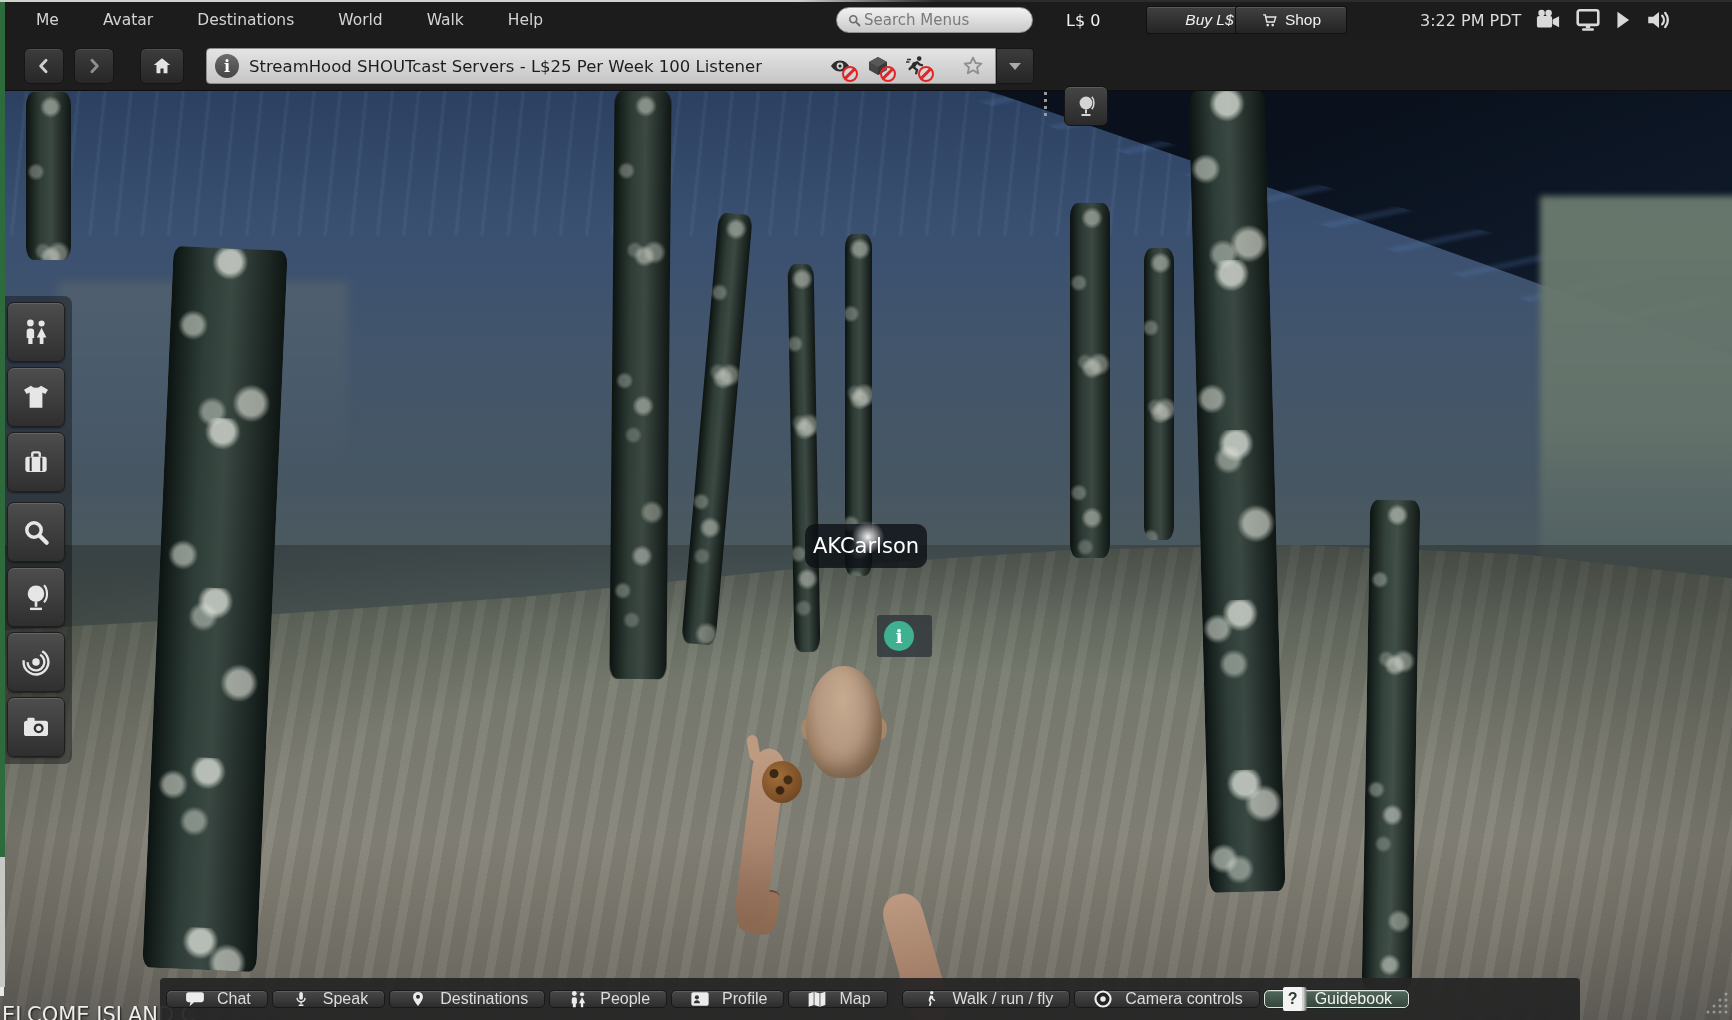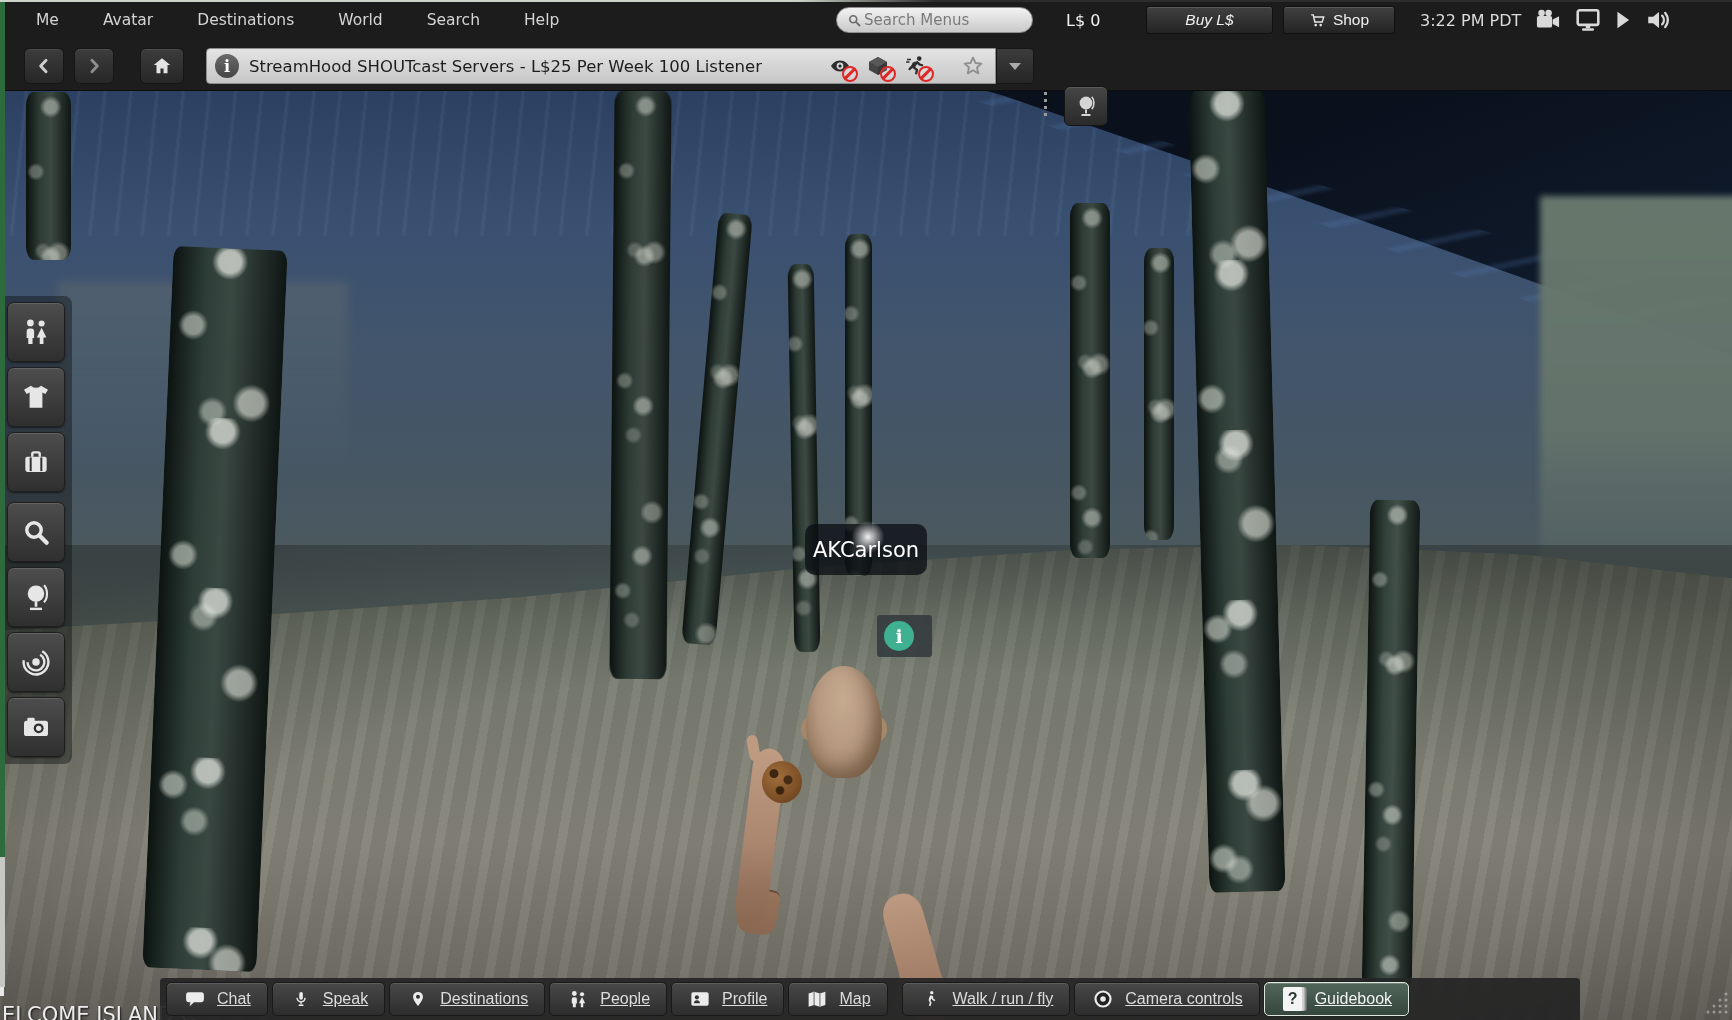--- a/index.html
+++ b/index.html
@@ -227,7 +227,7 @@
       <span class="menu-item">Avatar</span>
       <span class="menu-item">Destinations</span>
       <span class="menu-item">World</span>
-      <span class="menu-item">Search</span>
+      <span class="menu-item">Walk</span>
       <span class="menu-item">Help</span>
     </div>
 

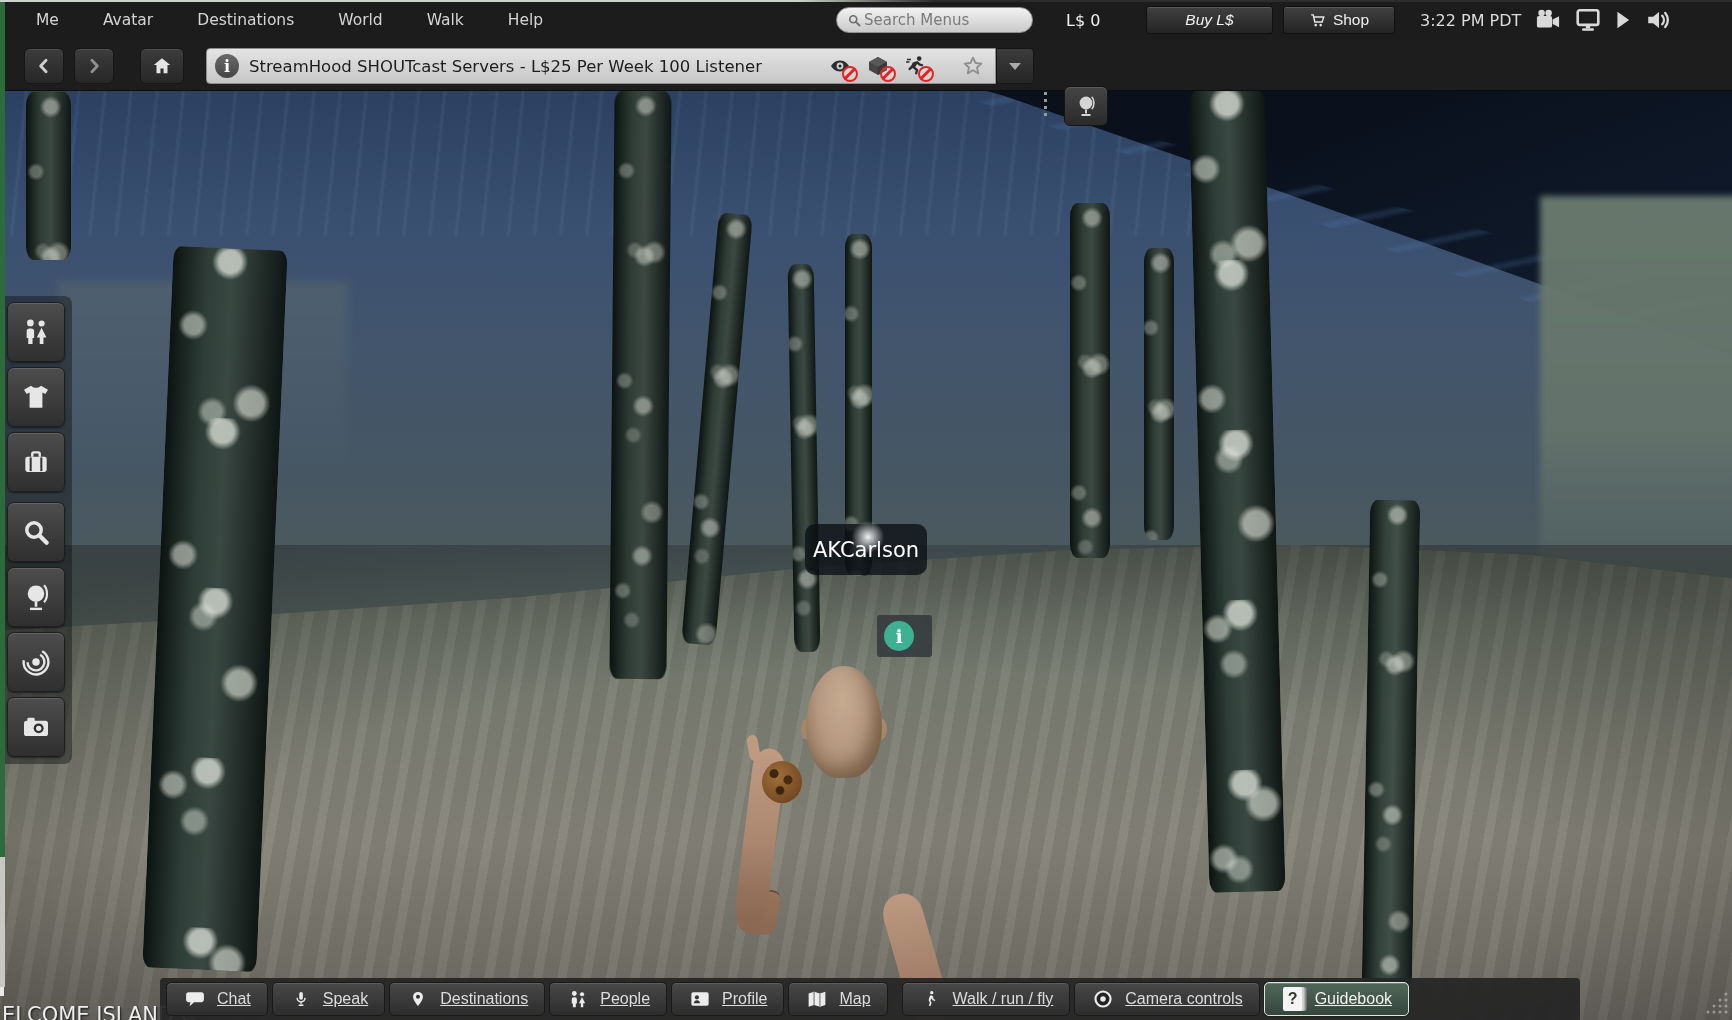--- a/index.html
+++ b/index.html
@@ -26,7 +26,7 @@
     background:linear-gradient(#404040,#242424);box-shadow:inset 0 1px 0 rgba(255,255,255,.14);
     color:#f0f0f0;font-size:15.5px;display:flex;align-items:center;justify-content:center;gap:7px;box-sizing:border-box;}
   .buy{left:1146px;width:127px;font-style:italic;}
-  .shop{left:1283px;width:112px;}
+  .shop{left:1235px;width:112px;}
   .clock{position:absolute;left:1420px;top:0;height:40px;display:flex;align-items:center;color:#dcdcdc;font-size:16px;}
   .status-icons{position:absolute;left:1534px;top:0;height:40px;display:flex;align-items:center;gap:13px;}
   .status-icons svg{display:block;}

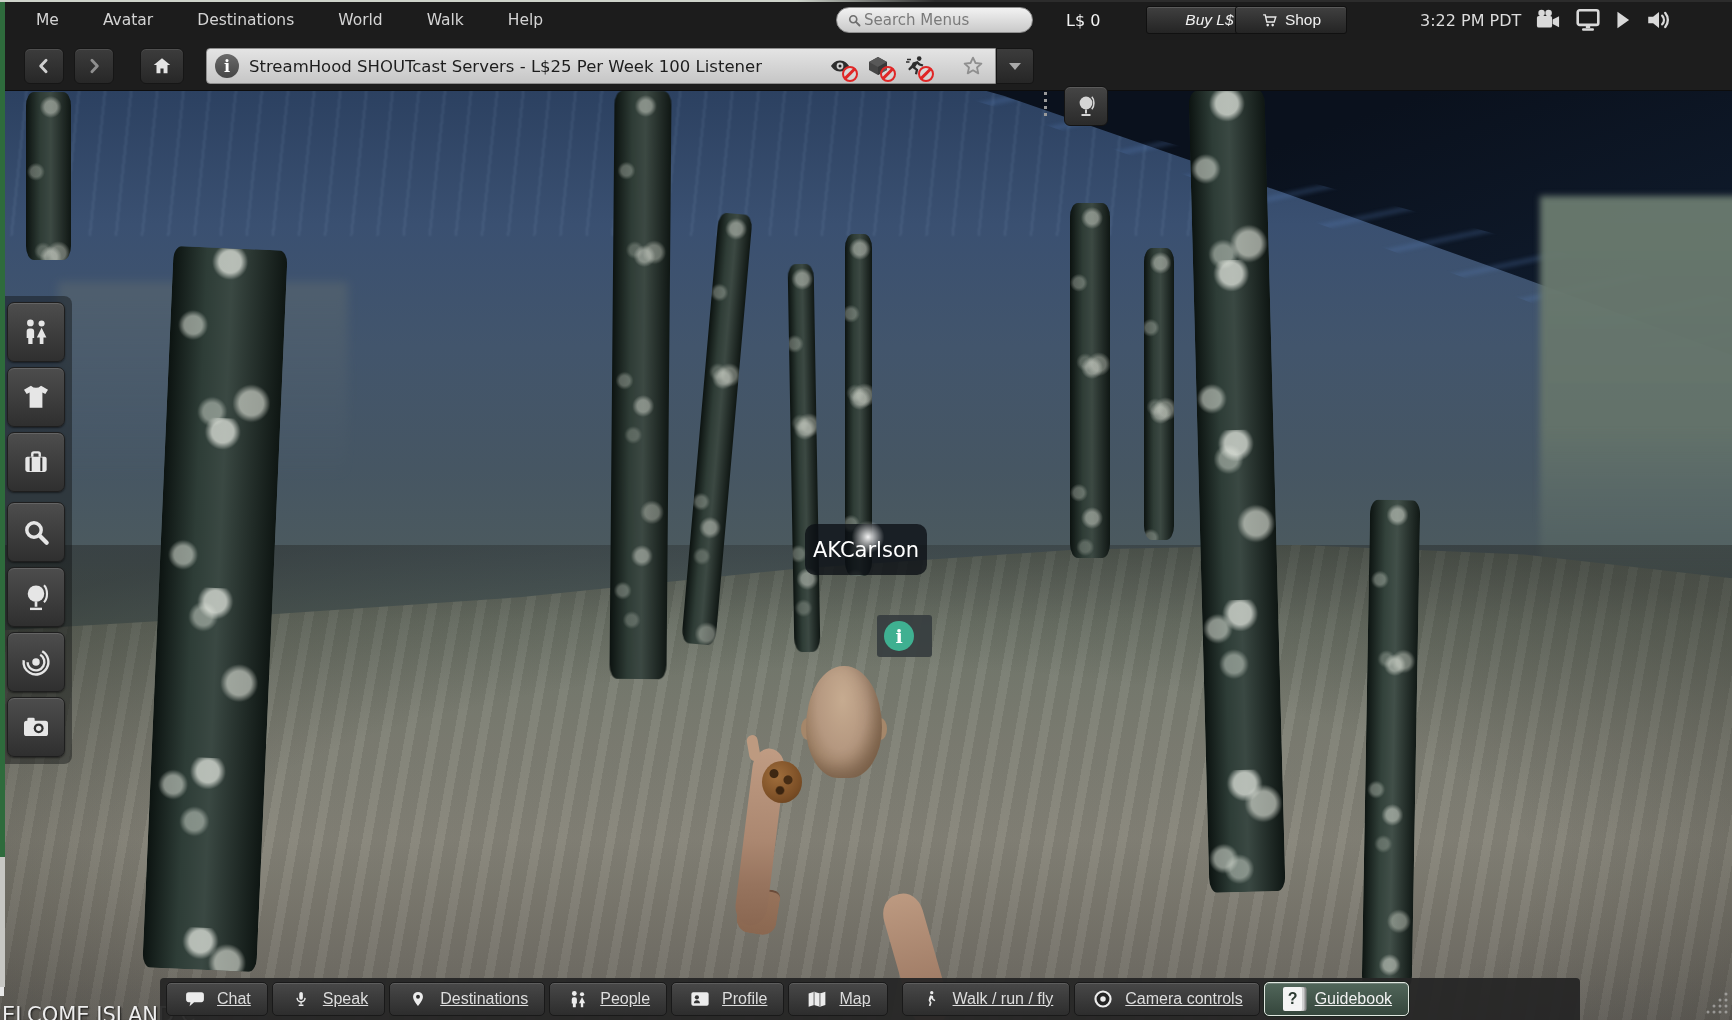--- a/index.html
+++ b/index.html
@@ -134,7 +134,7 @@
     background:linear-gradient(185deg,#bd9a81,#a07c66 70%);transform:rotate(-16deg);}
 
   
-  .nametag{position:absolute;left:805px;top:524px;width:122px;height:51px;border-radius:10px;
+  .nametag{position:absolute;left:805px;top:524px;width:122px;height:44px;border-radius:10px;
     background:rgba(12,16,20,.78);display:flex;align-items:center;justify-content:center;}
   .nametag::before{content:"";position:absolute;left:46px;top:-4px;width:34px;height:34px;
     background:radial-gradient(circle,rgba(255,255,255,.95),rgba(255,255,255,0) 68%);}

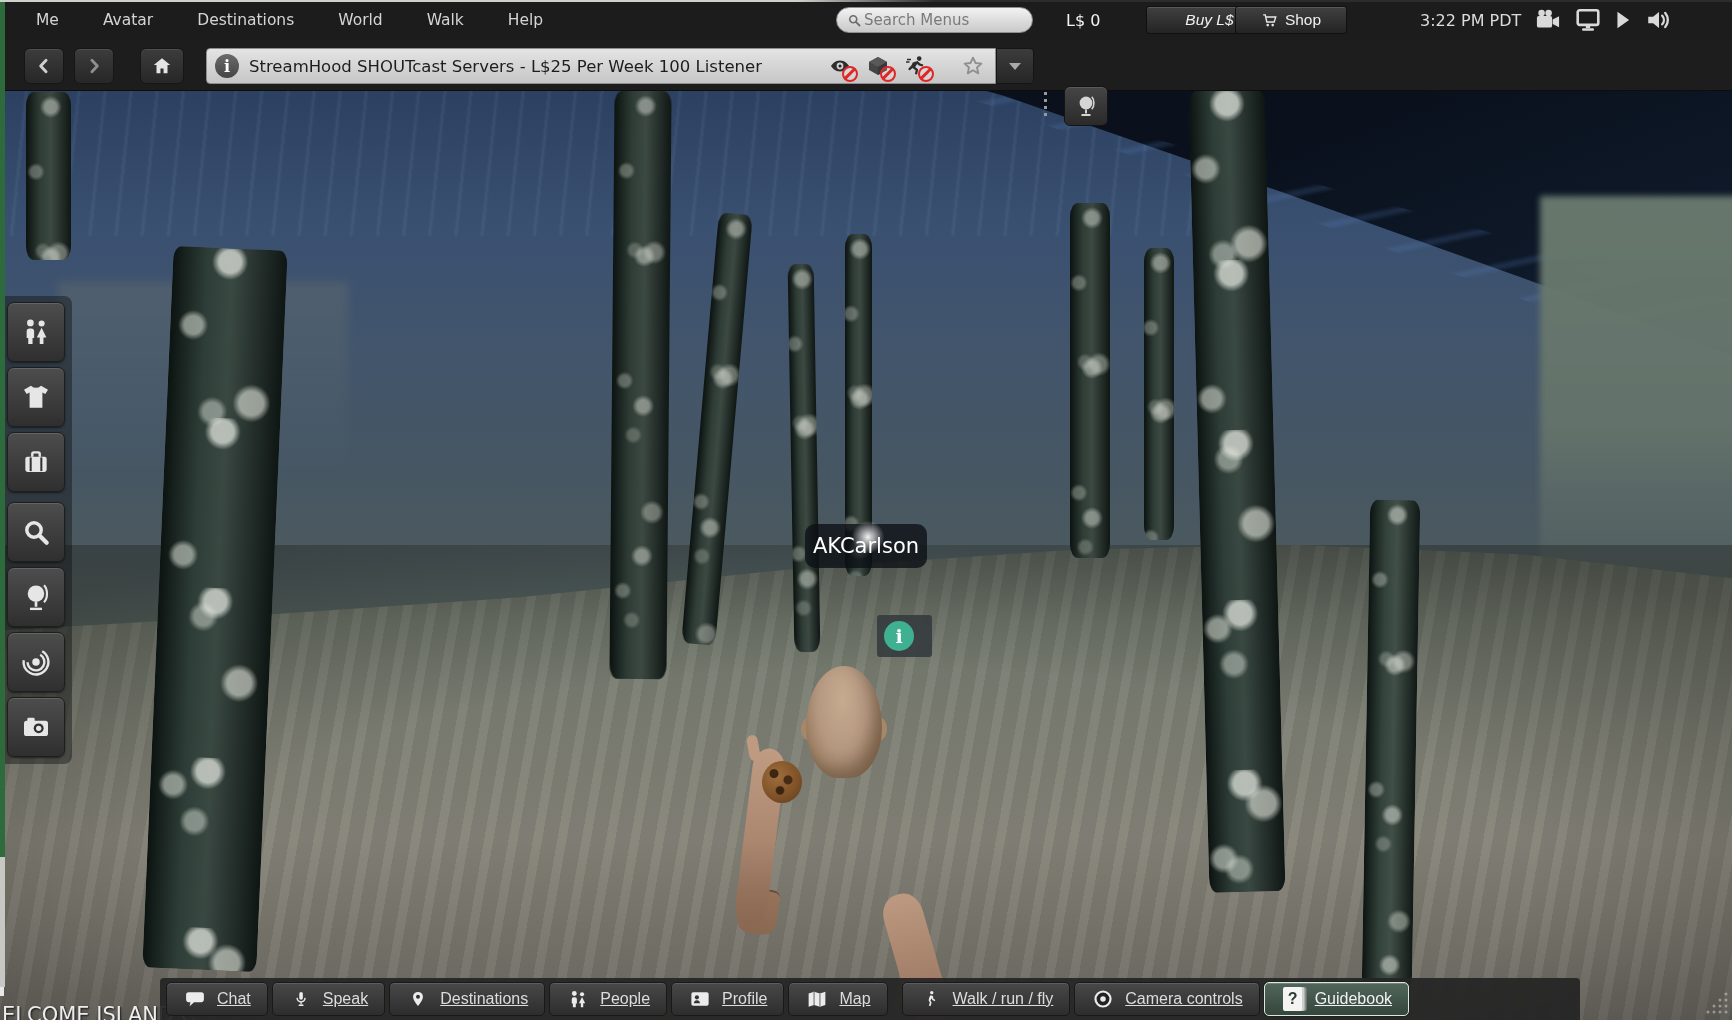--- a/index.html
+++ b/index.html
@@ -158,9 +158,9 @@
   .toolbar{position:absolute;left:160px;bottom:0;width:1420px;height:42px;z-index:20;
     background:rgba(37,37,37,.94);border-radius:4px 4px 0 0;display:flex;align-items:center;gap:4px;
     padding:0 6px;box-sizing:border-box;}
-  .tool-btn{height:34px;border-radius:5px;border:1px solid #191919;
+  .tool-btn{height:18px;border-radius:5px;border:1px solid #191919;
     background:linear-gradient(#484848,#2d2d2d);box-shadow:inset 0 1px 0 rgba(255,255,255,.12);
-    color:#dddddd;font-size:16px;display:flex;align-items:center;gap:10px;padding:0 16px;box-sizing:border-box;white-space:nowrap;text-decoration:underline;}
+    color:#dddddd;font-size:16px;display:flex;align-items:center;gap:10px;padding:0 16px;box-sizing:border-box;white-space:nowrap;}
   .tool-btn .ticon{display:flex;align-items:center;justify-content:center;width:24px;}
   .gap-left{margin-left:10px;}
   .tool-btn.guide{background:linear-gradient(#51665a,#35463c);border:1px solid #dfe6df;

